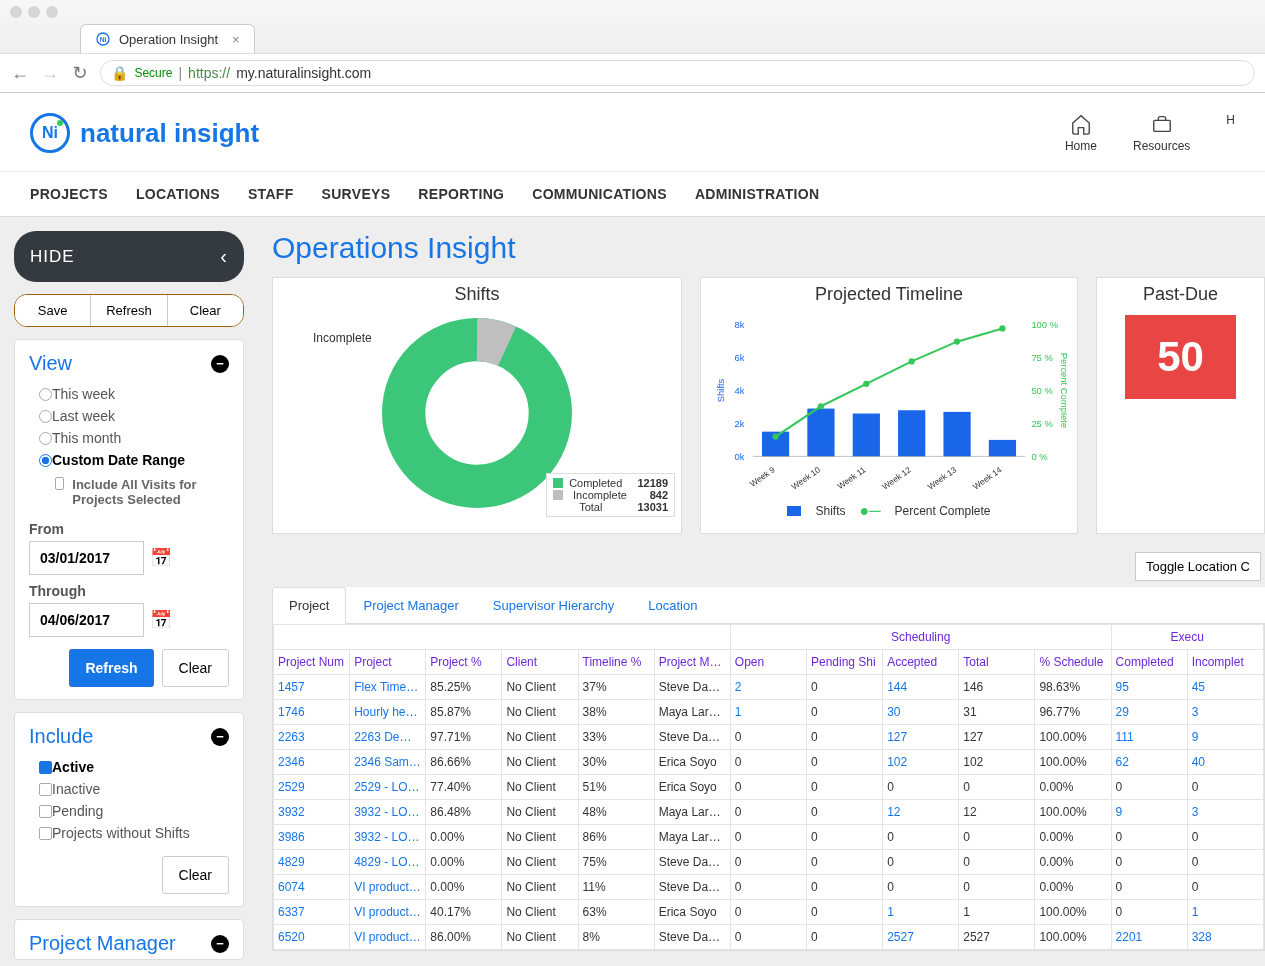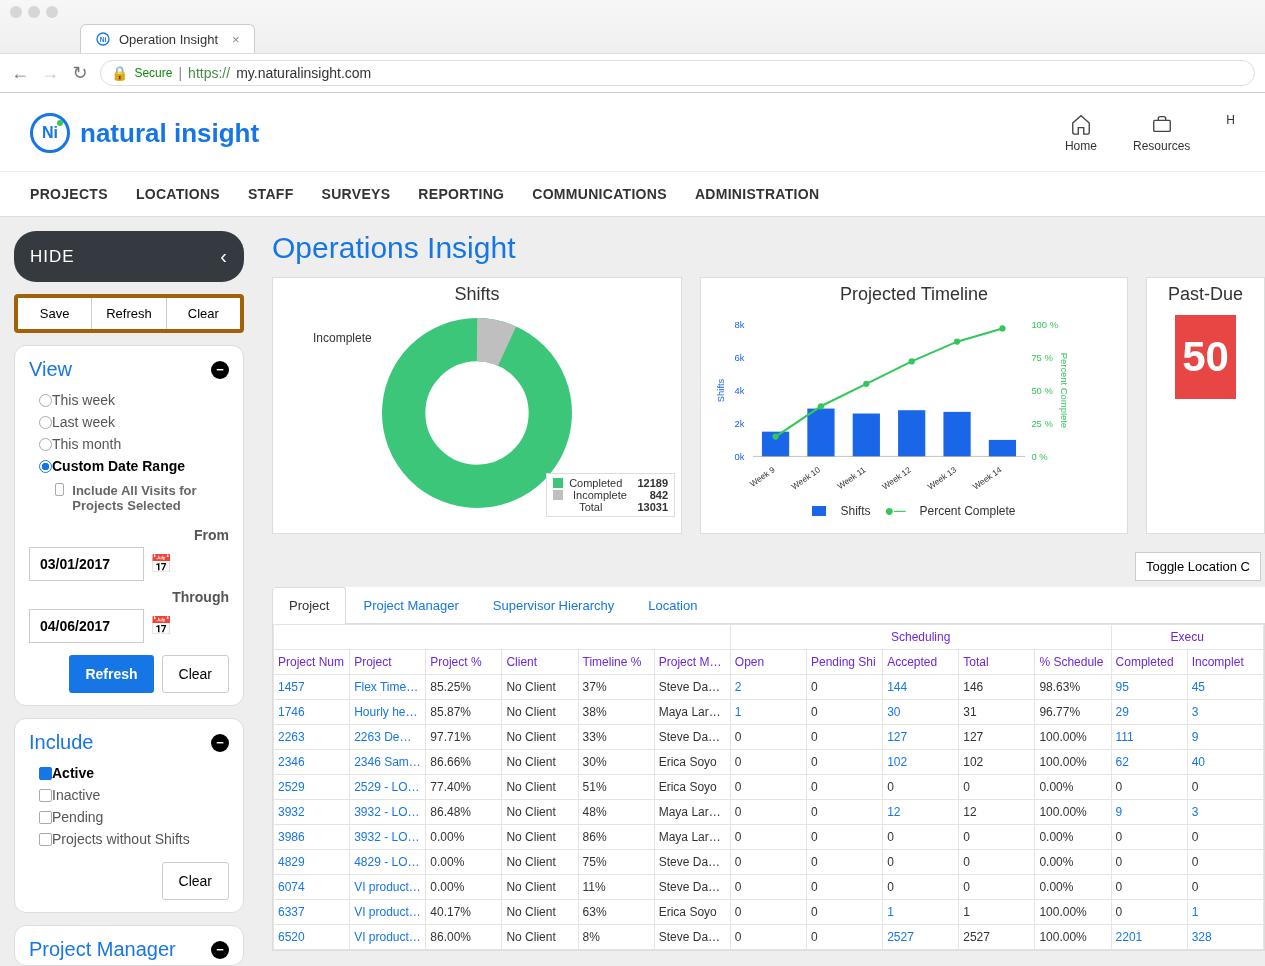--- a/index.html
+++ b/index.html
@@ -69,7 +69,7 @@
 .chart-card { background: #fff; border: 1px solid #ddd; flex: 0 0 auto; padding: 6px 10px 10px; }
 .chart-card h4 { text-align: center; font-weight: 400; font-size: 18px; color: #333; margin-bottom: 8px; }
 .shifts-card { width: 410px; }
-.timeline-card { width: 428px; }
+.timeline-card { width: 378px; }
 .pastdue-card { flex: 1; text-align: center; }
 .pastdue-box { background: #e84545; color: #fff; font-size: 42px; font-weight: 700; padding: 18px 0; margin: 10px 18px; }
 .donut-wrap { display: flex; align-items: flex-start; justify-content: center; position: relative; }

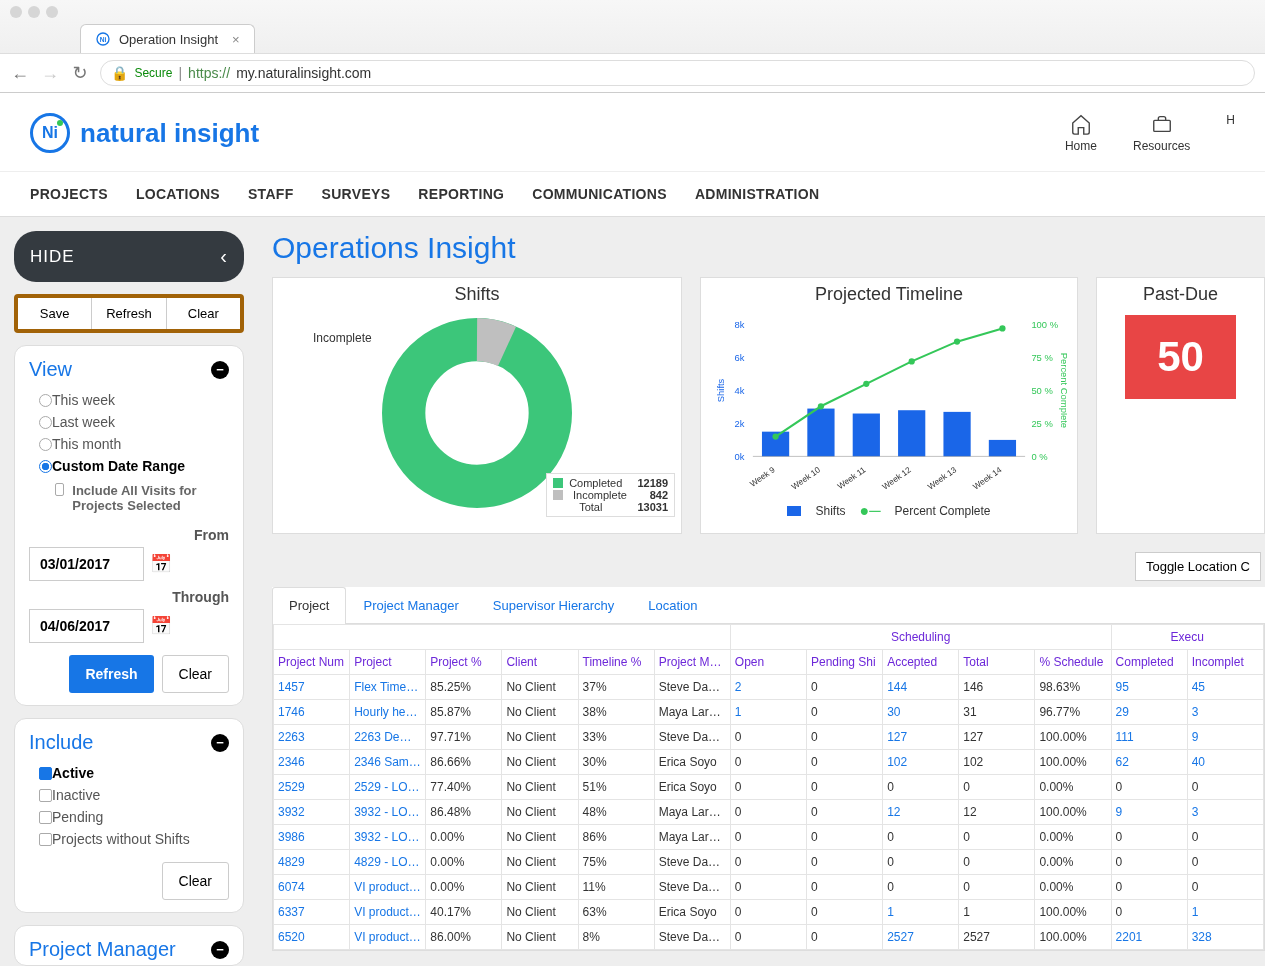--- a/index.html
+++ b/index.html
@@ -40,7 +40,7 @@
 
 .hide-btn { background: #343a40; color: #fff; padding: 14px 16px; font-size: 17px; letter-spacing: 1px; display: flex; align-items: center; justify-content: space-between; font-weight: 500; border-radius: 22px; }
 .hide-btn .chev { font-size: 20px; }
-.btn-row { display: flex; border: 4px solid #a16207; border-radius: 4px; overflow: hidden; }
+.btn-row { display: flex; border: 1px solid #a16207; border-radius: 13px; overflow: hidden; }
 .btn-row button { flex: 1; background: #fff; border: none; border-right: 1px solid #ccc; padding: 8px 0; font-size: 13px; }
 .btn-row button:last-child { border-right: none; }
 .panel { background: #fff; border: 1px solid #ddd; border-radius: 12px; padding: 12px 14px; }

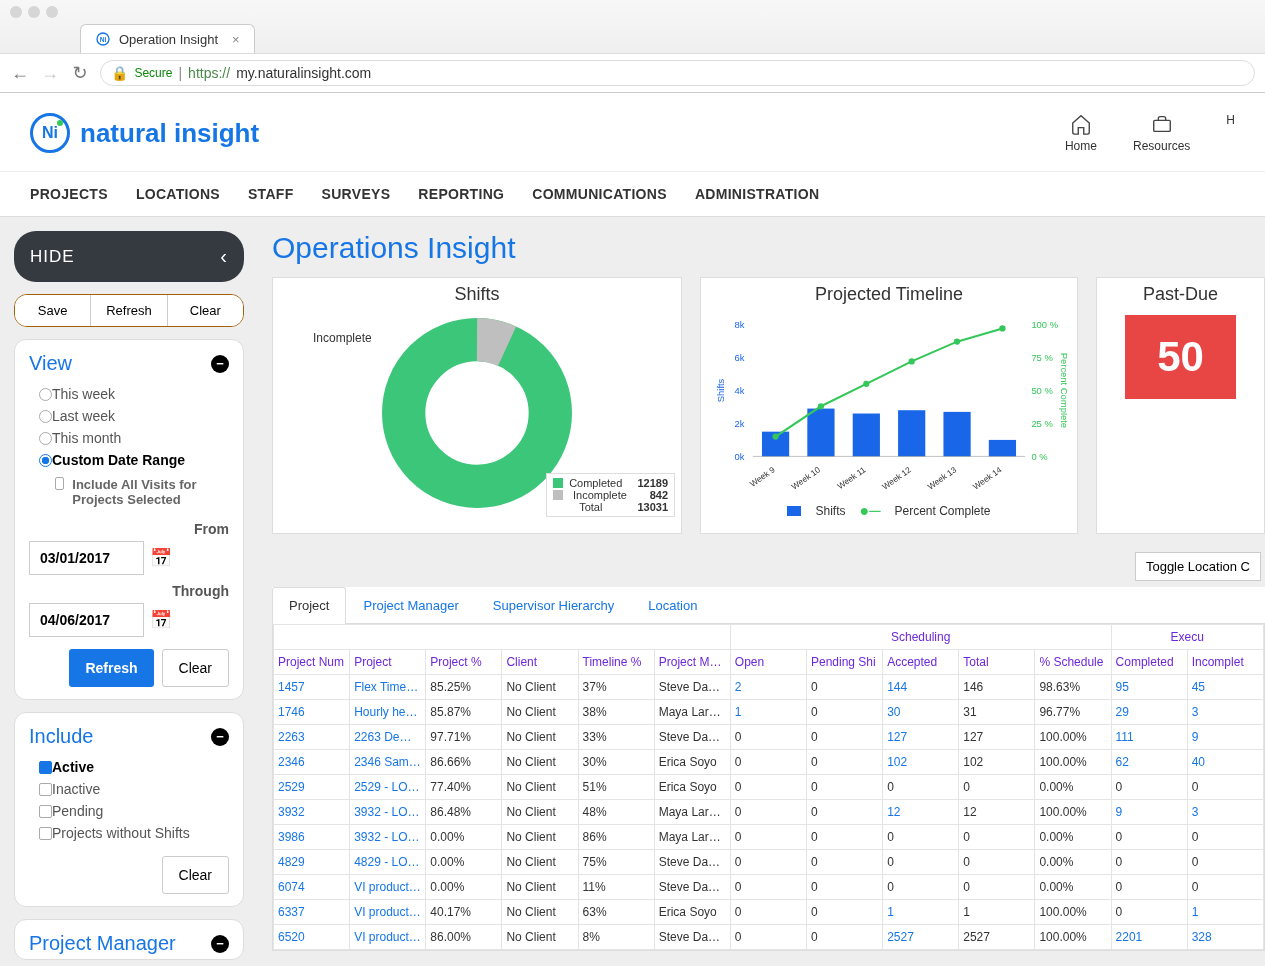--- a/index.html
+++ b/index.html
@@ -43,7 +43,7 @@
 .btn-row { display: flex; border: 1px solid #a16207; border-radius: 13px; overflow: hidden; }
 .btn-row button { flex: 1; background: #fff; border: none; border-right: 1px solid #ccc; padding: 8px 0; font-size: 13px; }
 .btn-row button:last-child { border-right: none; }
-.panel { background: #fff; border: 1px solid #ddd; border-radius: 12px; padding: 12px 14px; }
+.panel { background: #fff; border: 1px solid #ddd; border-radius: 4px; padding: 12px 14px; }
 .panel-header { display: flex; justify-content: space-between; align-items: center; margin-bottom: 8px; }
 .panel-header h3 { color: #1776e6; font-size: 20px; font-weight: 400; }
 .collapse-icon { width: 18px; height: 18px; background: #000; color: #fff; border-radius: 50%; display: flex; align-items: center; justify-content: center; font-size: 13px; font-weight: 700; }

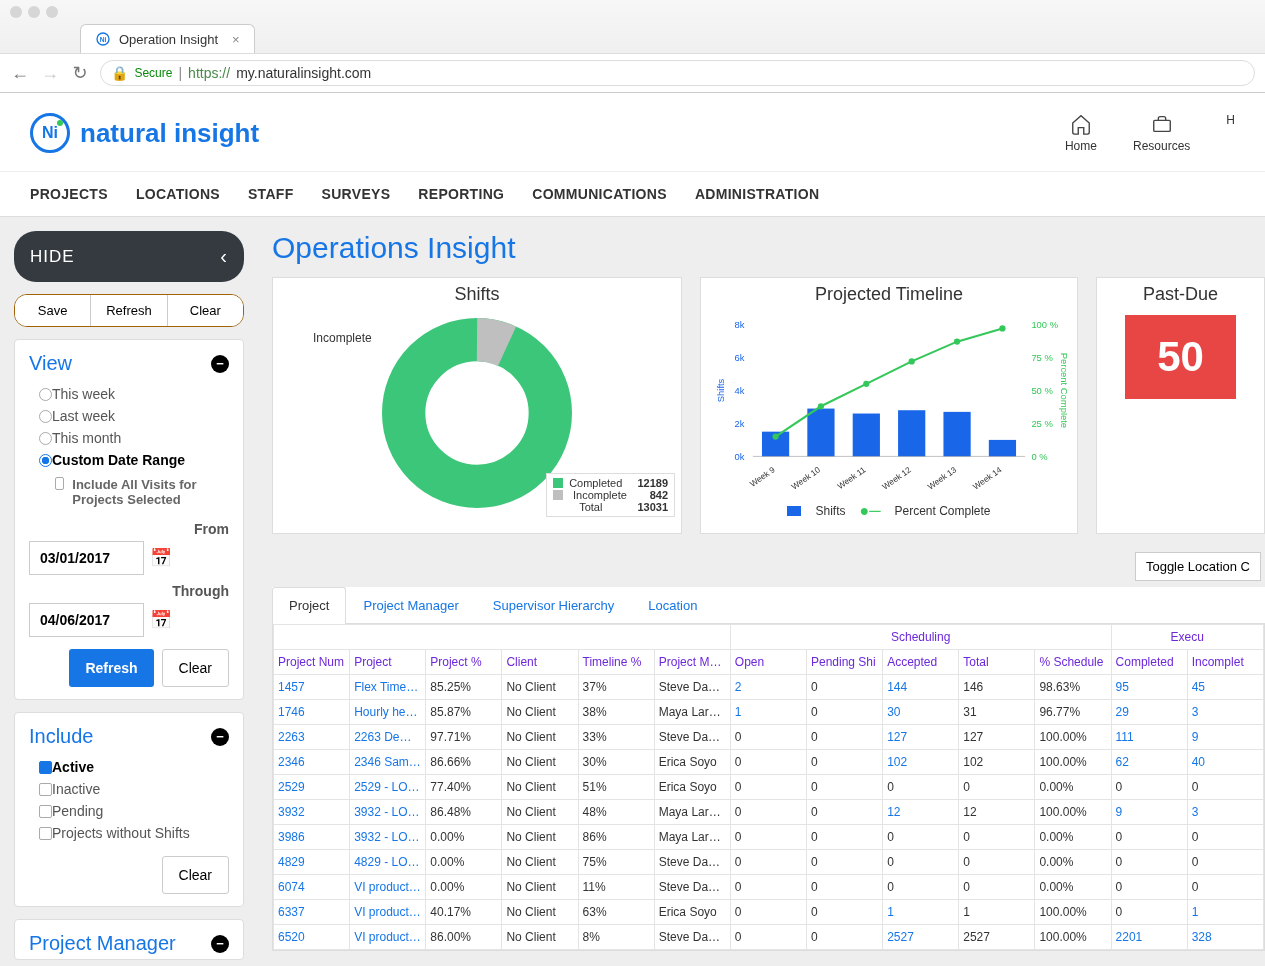--- a/index.html
+++ b/index.html
@@ -55,7 +55,7 @@
 .check { width: 13px; height: 13px; border: 1px solid #aaa; border-radius: 2px; display: inline-block; }
 .check.checked { background: #1776e6; border-color: #1776e6; }
 .sub-check { font-size: 13px; color: #666; font-weight: 600; padding: 6px 0 6px 26px; display: flex; gap: 8px; }
-.field-label { font-size: 14px; color: #555; font-weight: 600; margin-top: 8px; text-align: right; }
+.field-label { font-size: 14px; color: #555; font-weight: 600; margin-top: 8px; }
 .date-row { display: flex; gap: 6px; align-items: center; margin-top: 4px; }
 .date-row input { border: 1px solid #ccc; padding: 8px 10px; font-weight: 700; font-size: 14px; width: 115px; }
 .cal-icon { color: #1776e6; font-size: 18px; }

